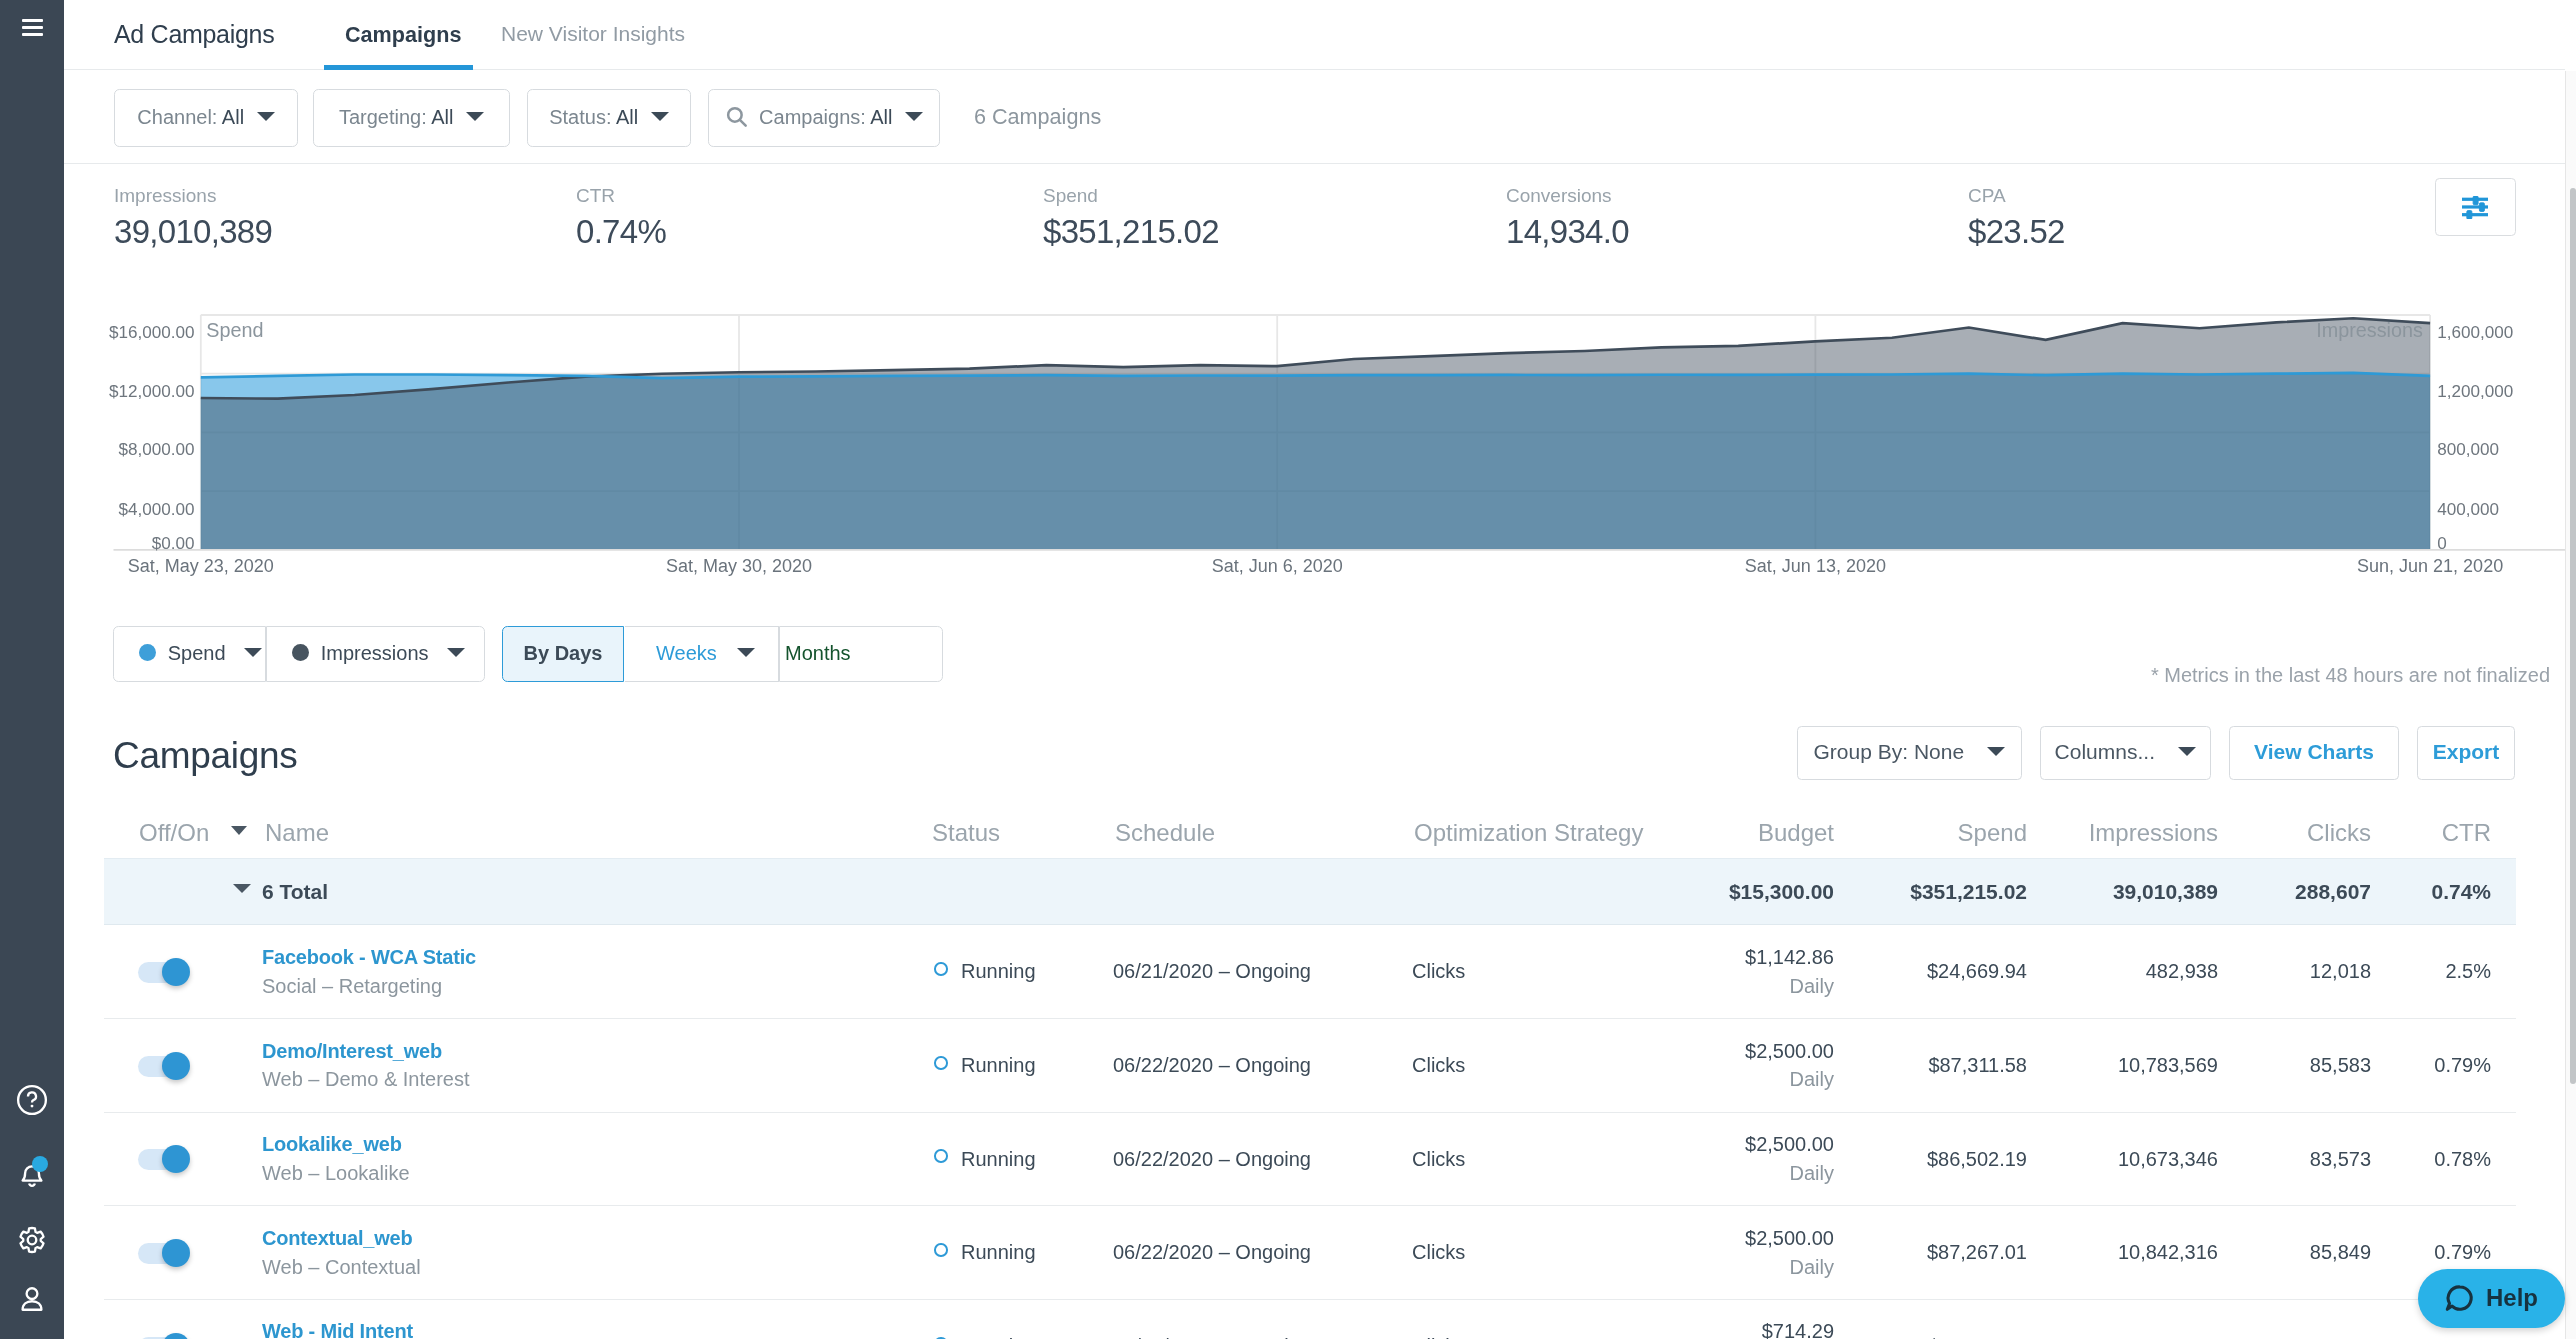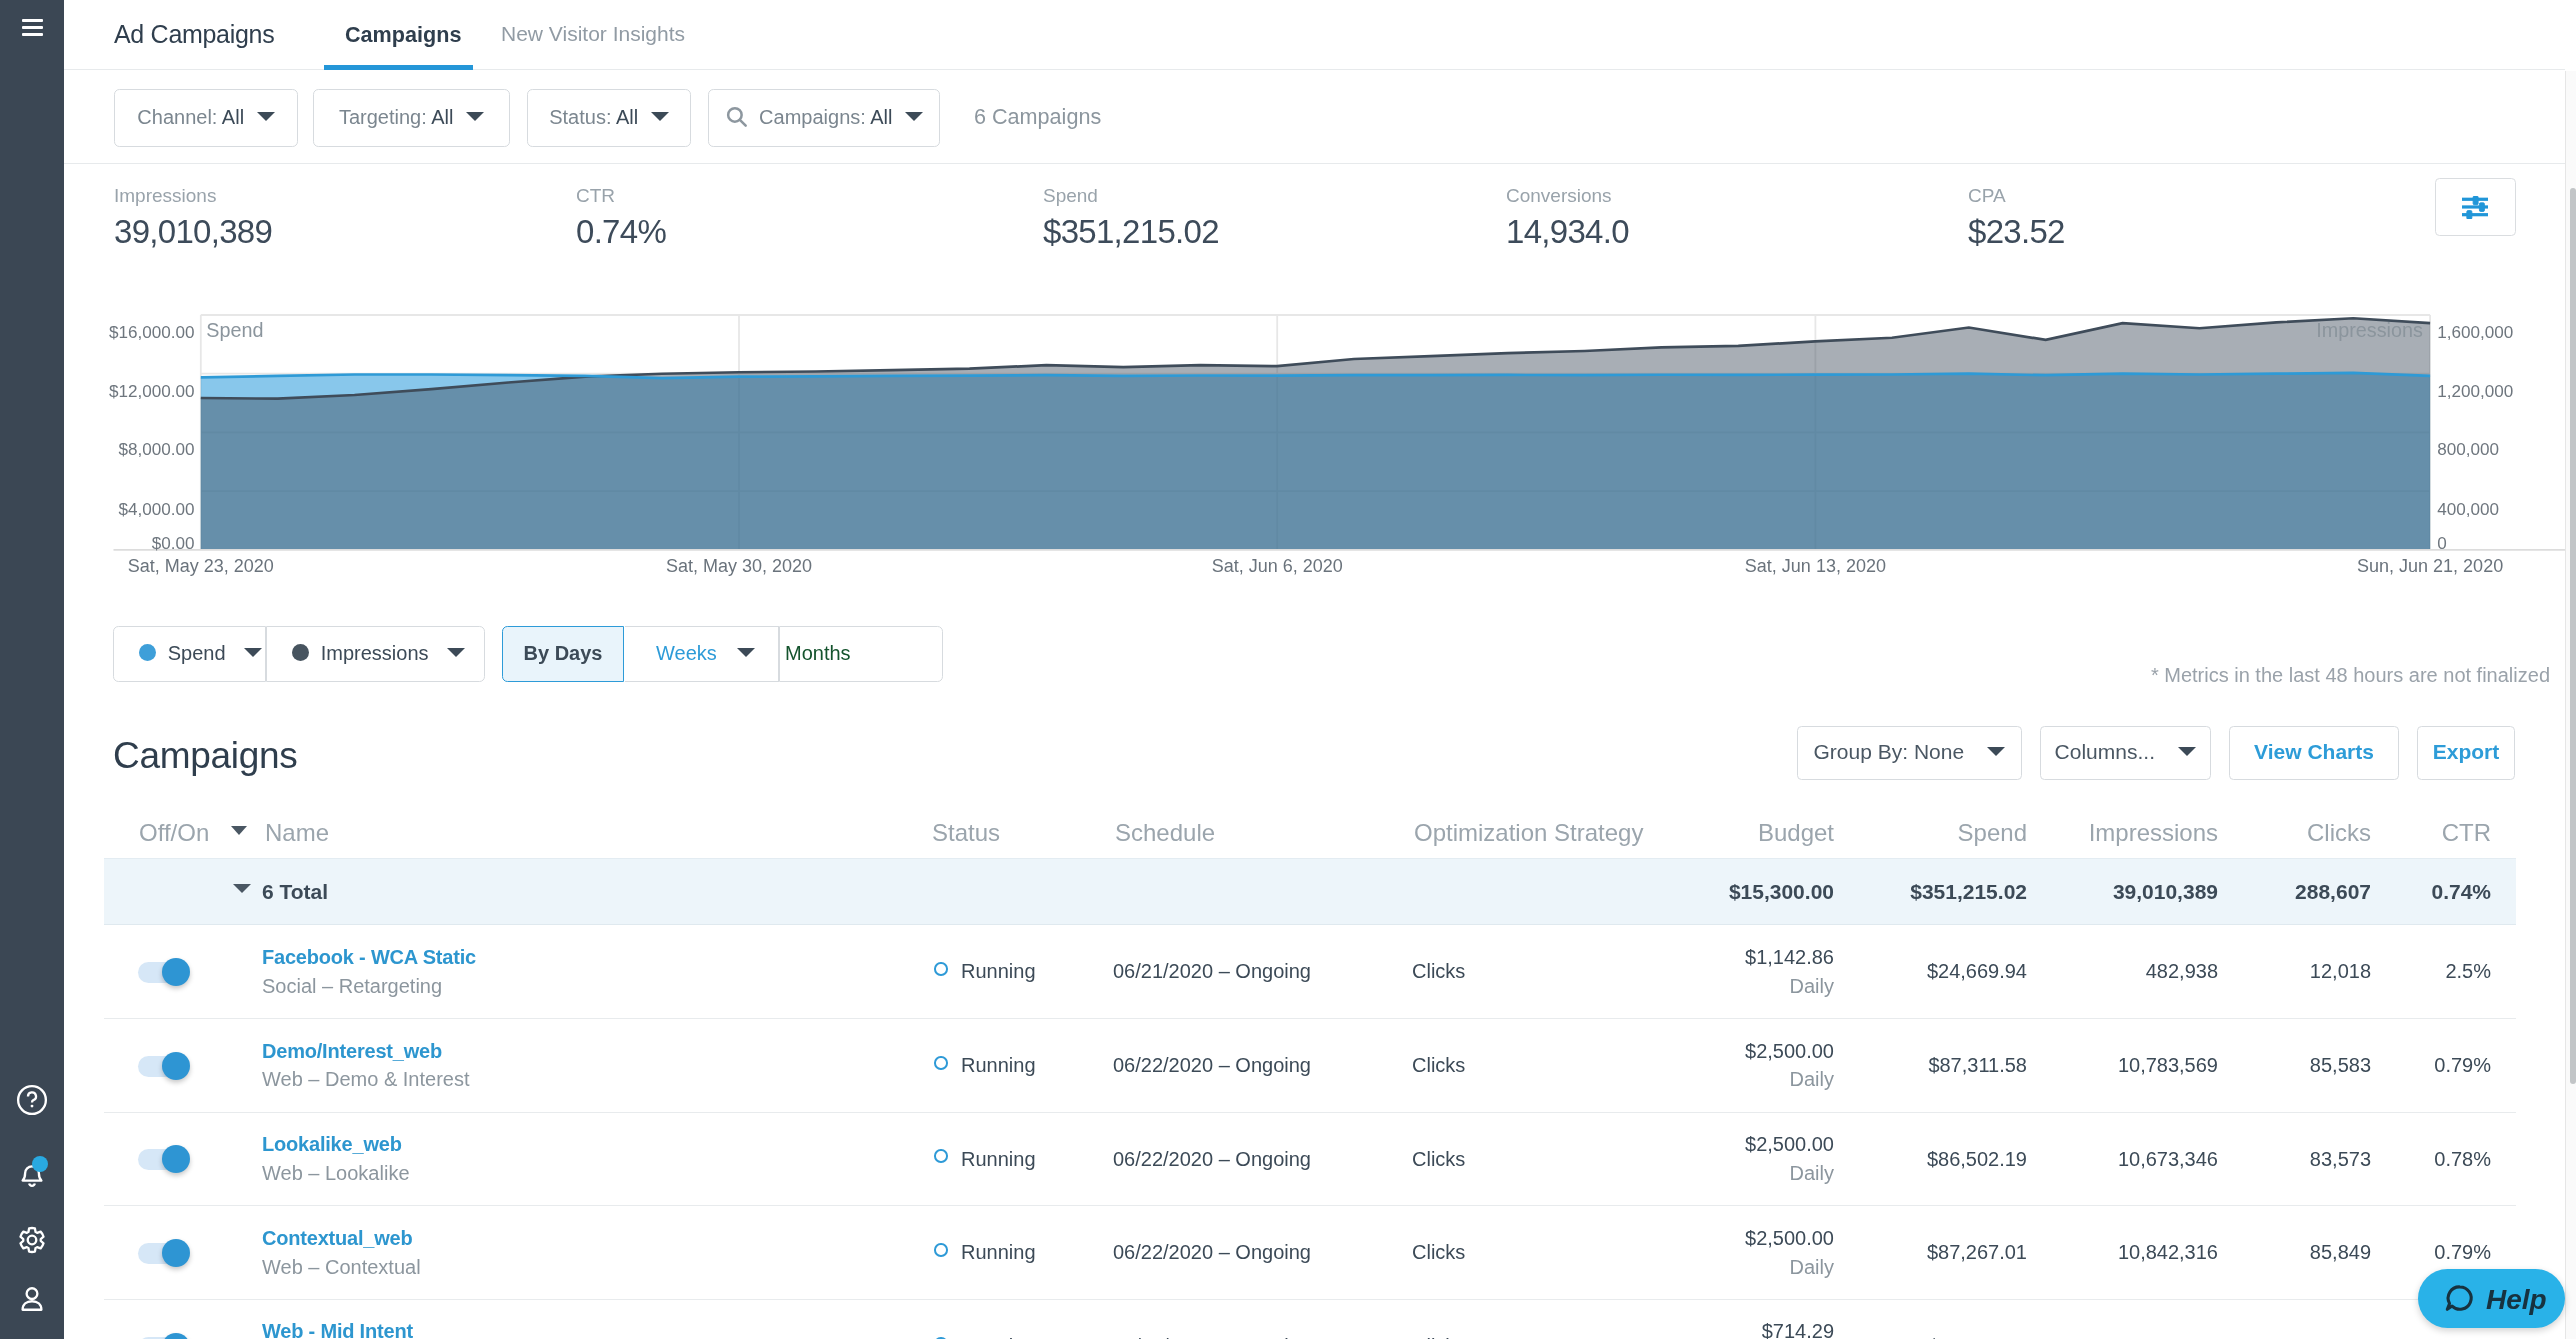--- a/index.html
+++ b/index.html
@@ -274,7 +274,7 @@
   <svg style="position:absolute;left:25px;top:12.6px;width:34px;height:34px" viewBox="0 0 38 38" fill="none" stroke="#17323f" stroke-width="3.4">
     <path d="M19 5.5 a12.5 12.5 0 1 1 -8.8 21.4 l-5.4 3.6 2.5-6.5 a12.5 12.5 0 0 1 11.7-18.5 z" stroke-linejoin="round"></path>
   </svg>
-  <div style="position:absolute;left:68px;top:15.3px;font-size:28px;font-weight:bold;color:#17323f;font-style:italic;">Help</div>
+  <div style="position:absolute;left:68px;top:15.3px;font-size:24px;font-weight:bold;color:#17323f;">Help</div>
 </div>
 
 <div class="scrolltrack"></div>

